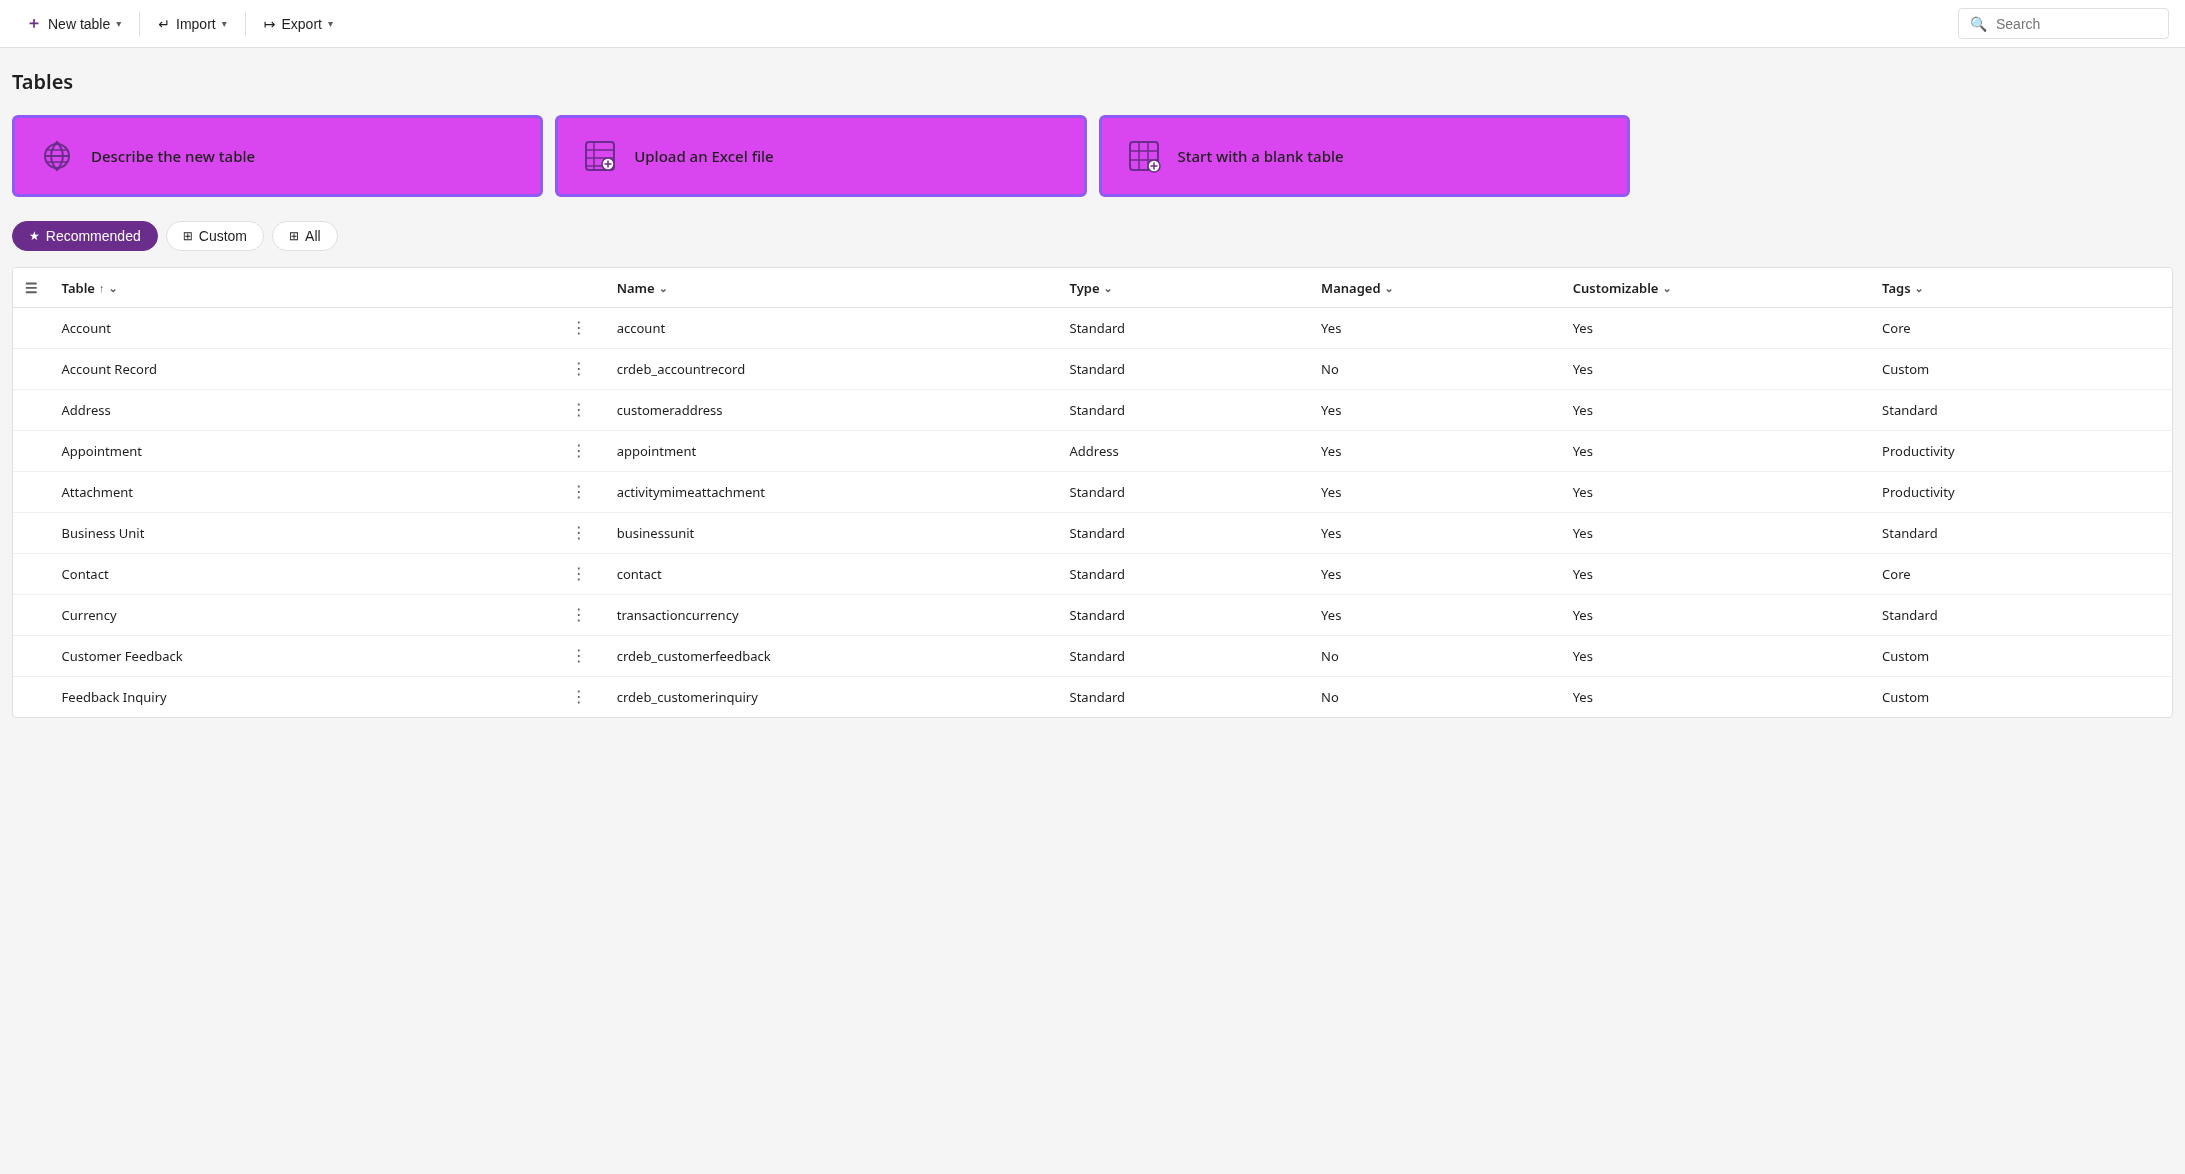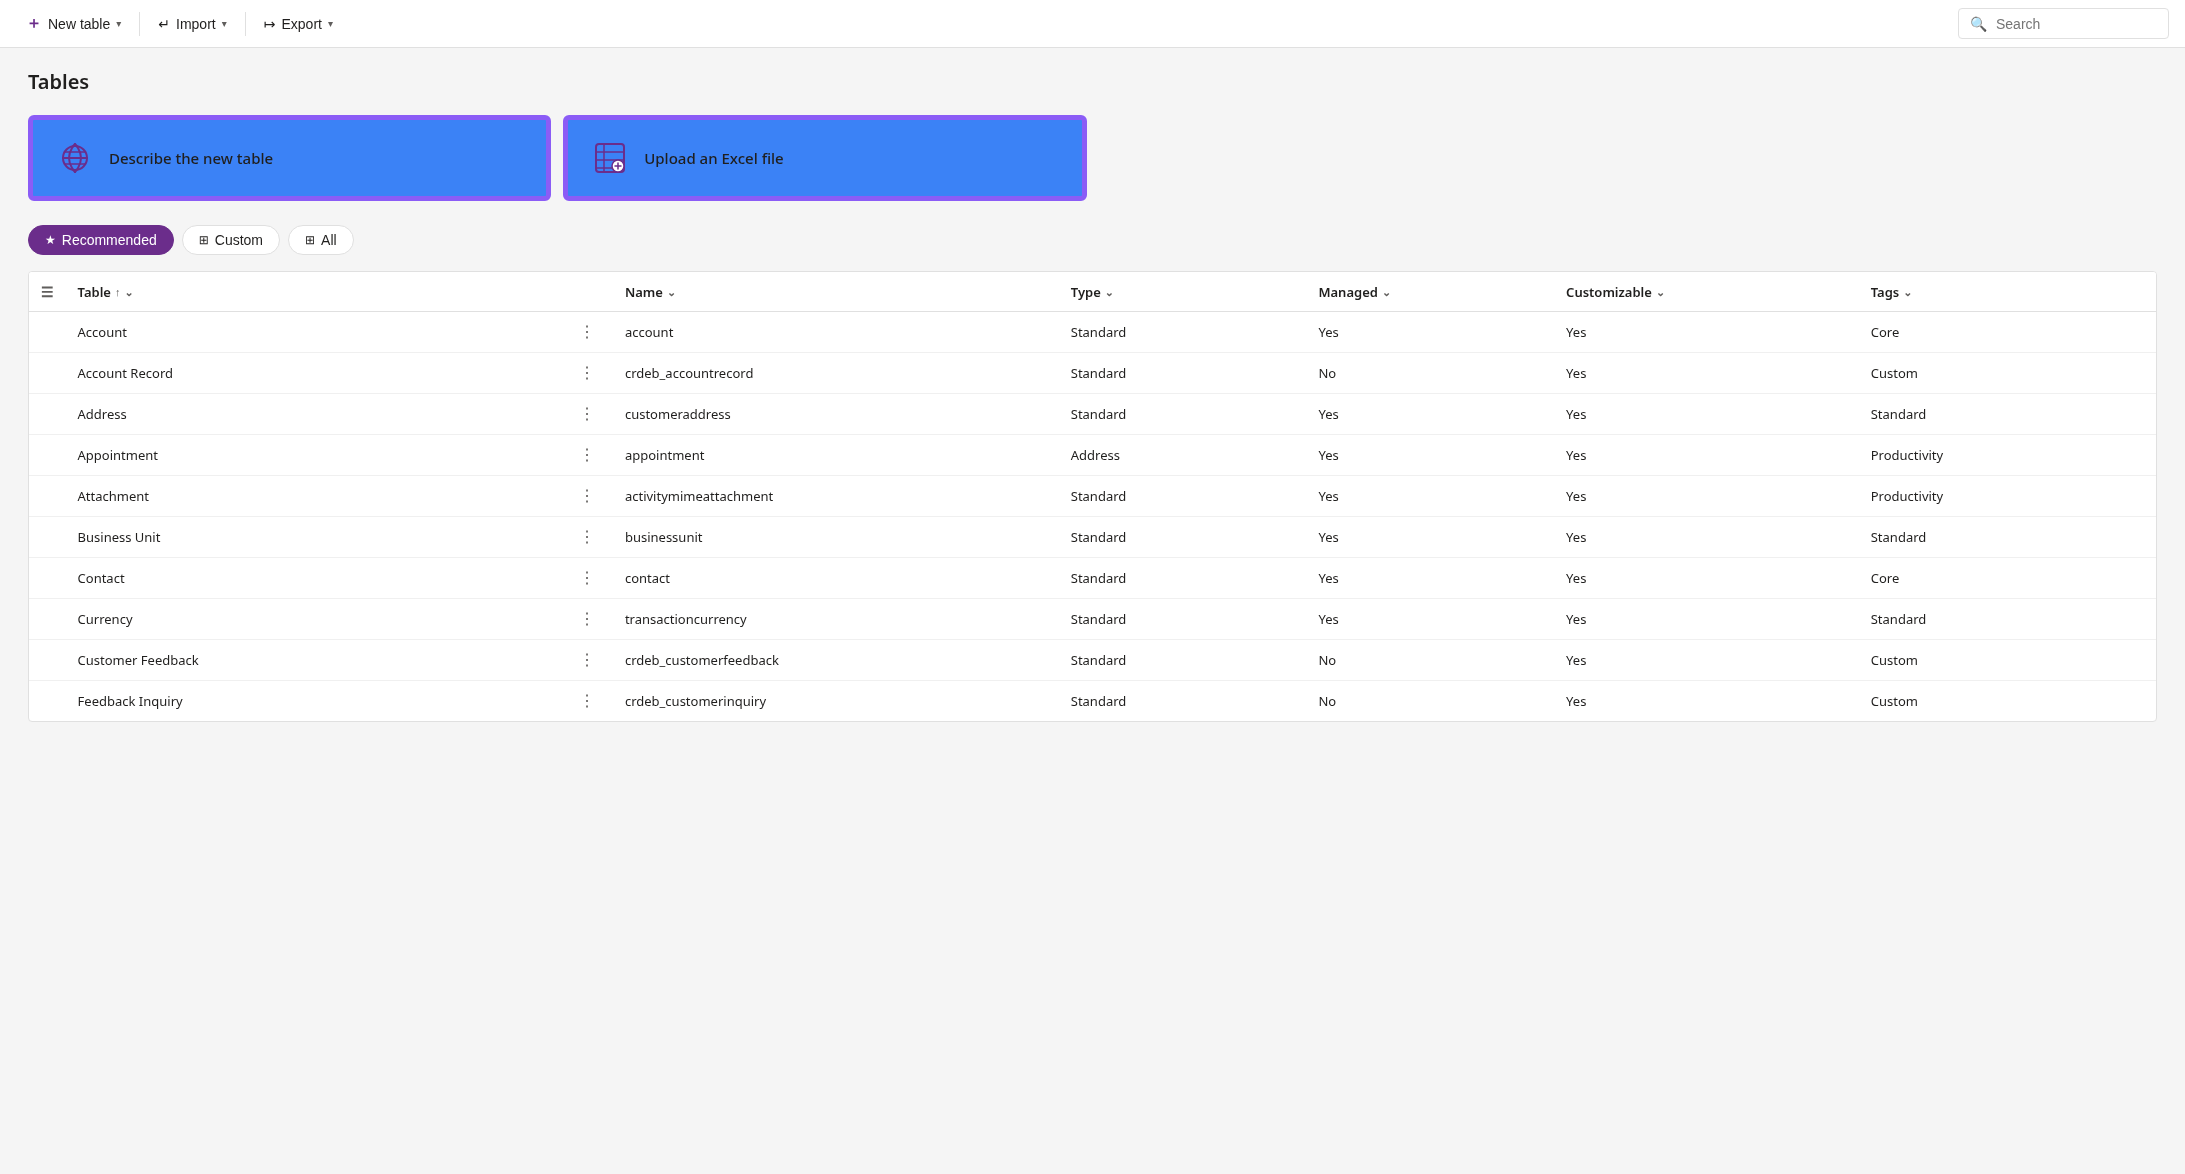--- a/index.html
+++ b/index.html
@@ -29,7 +29,7 @@
     .search-box .search-icon { color: #605e5c; font-size: 14px; }
 
     
-    .page { padding: 20px 28px; }
+    .page { padding: 20px 12px; }
     .page-title { font-size: 20px; font-weight: 600; margin-bottom: 20px; color: #201f1e; }
 
     

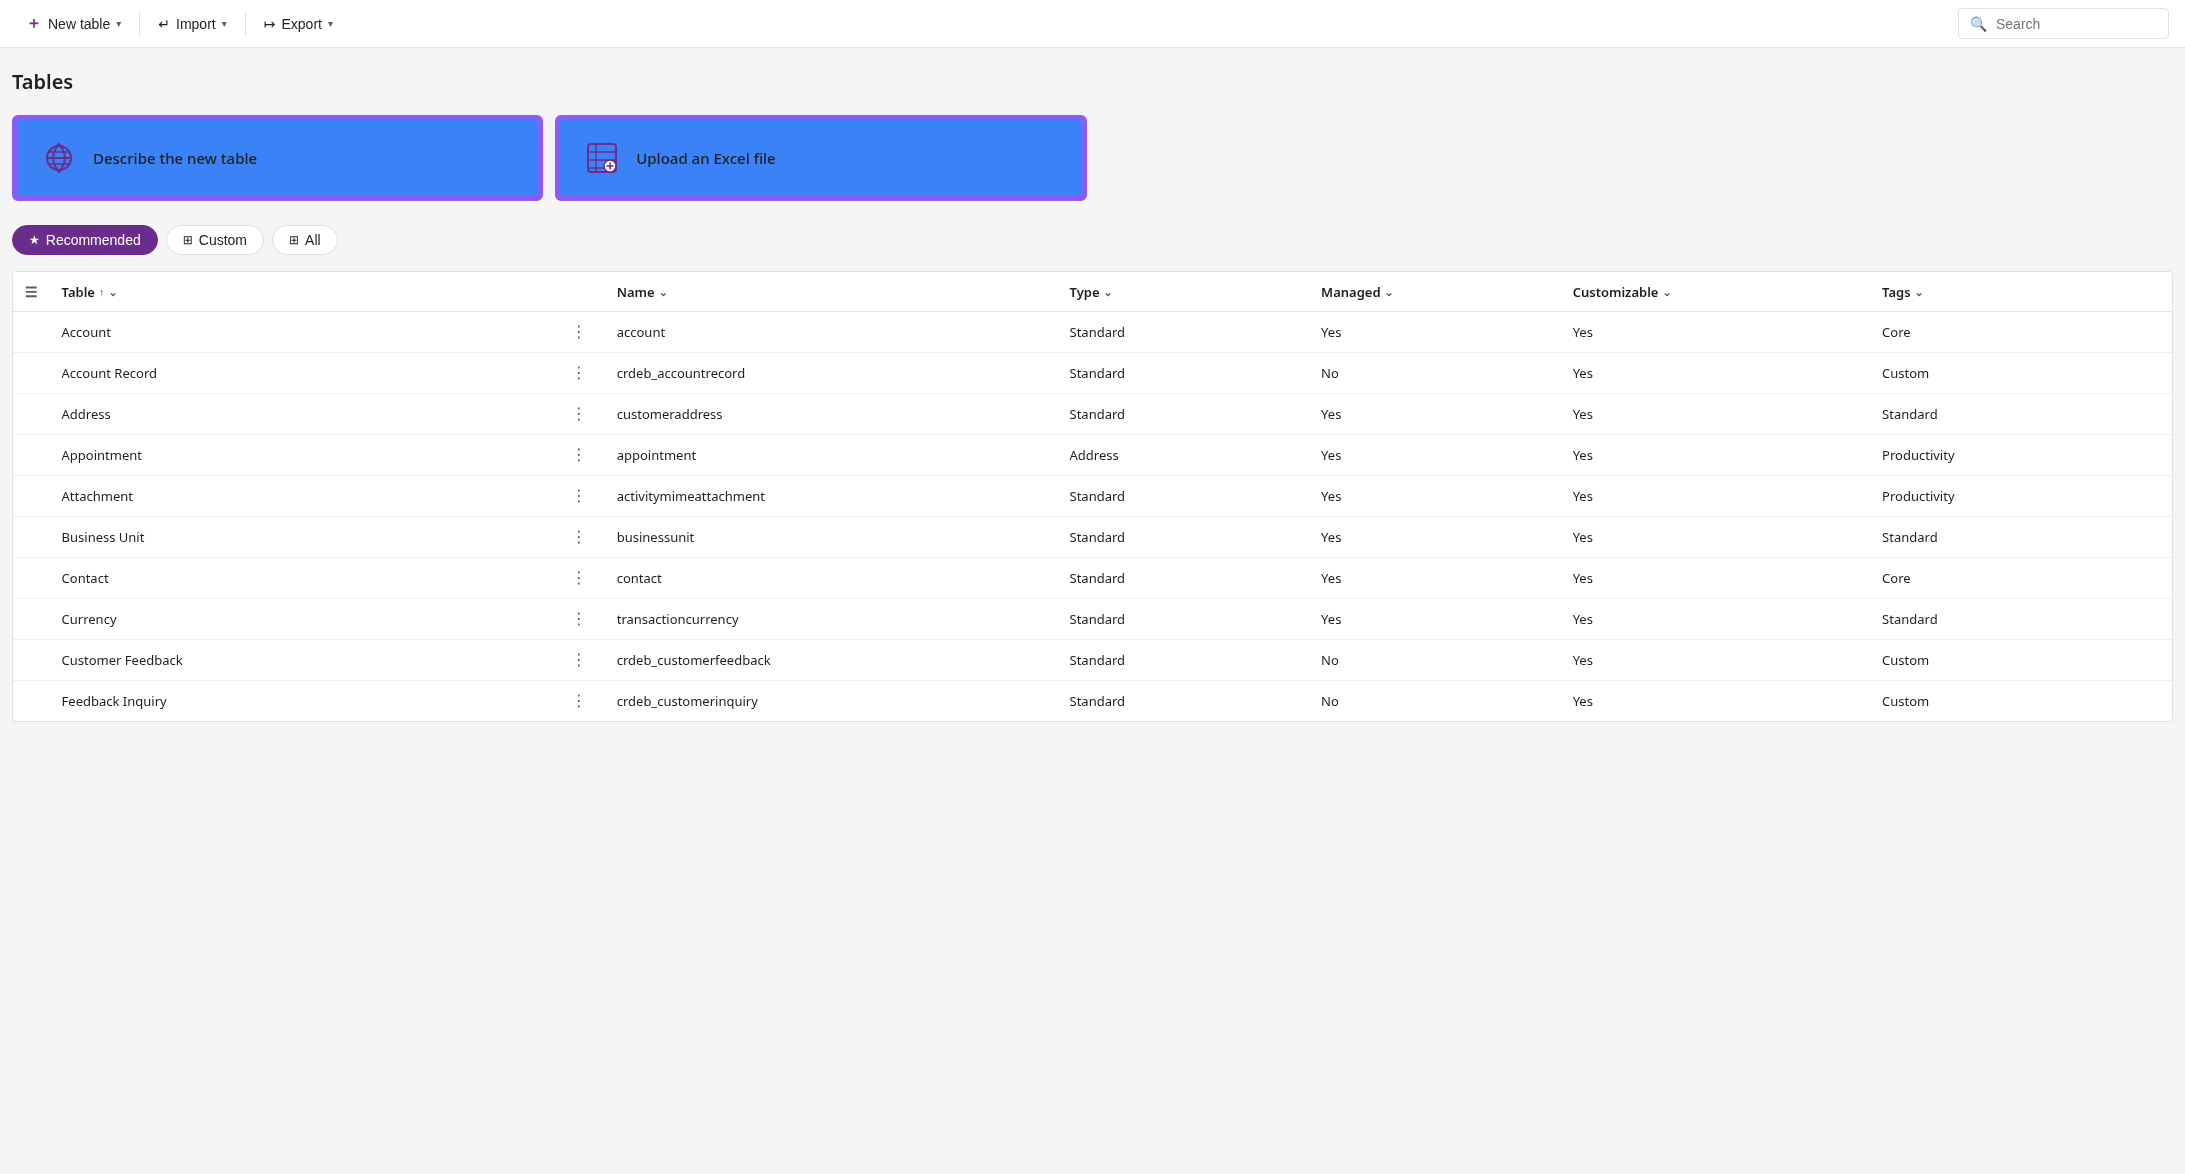--- a/index.html
+++ b/index.html
@@ -35,7 +35,7 @@
     
     .cards-row { display: grid; grid-template-columns: repeat(4, 1fr); gap: 12px; margin-bottom: 24px; }
     .card {
-      background: #3b82f6; border: 5px solid #8b5cf6; border-radius: 6px;
+      background: #d946ef; border: 3px solid #8b5cf6; border-radius: 6px;
       padding: 20px 24px; display: flex; align-items: center; gap: 16px;
       cursor: pointer; transition: box-shadow 0.15s;
     }

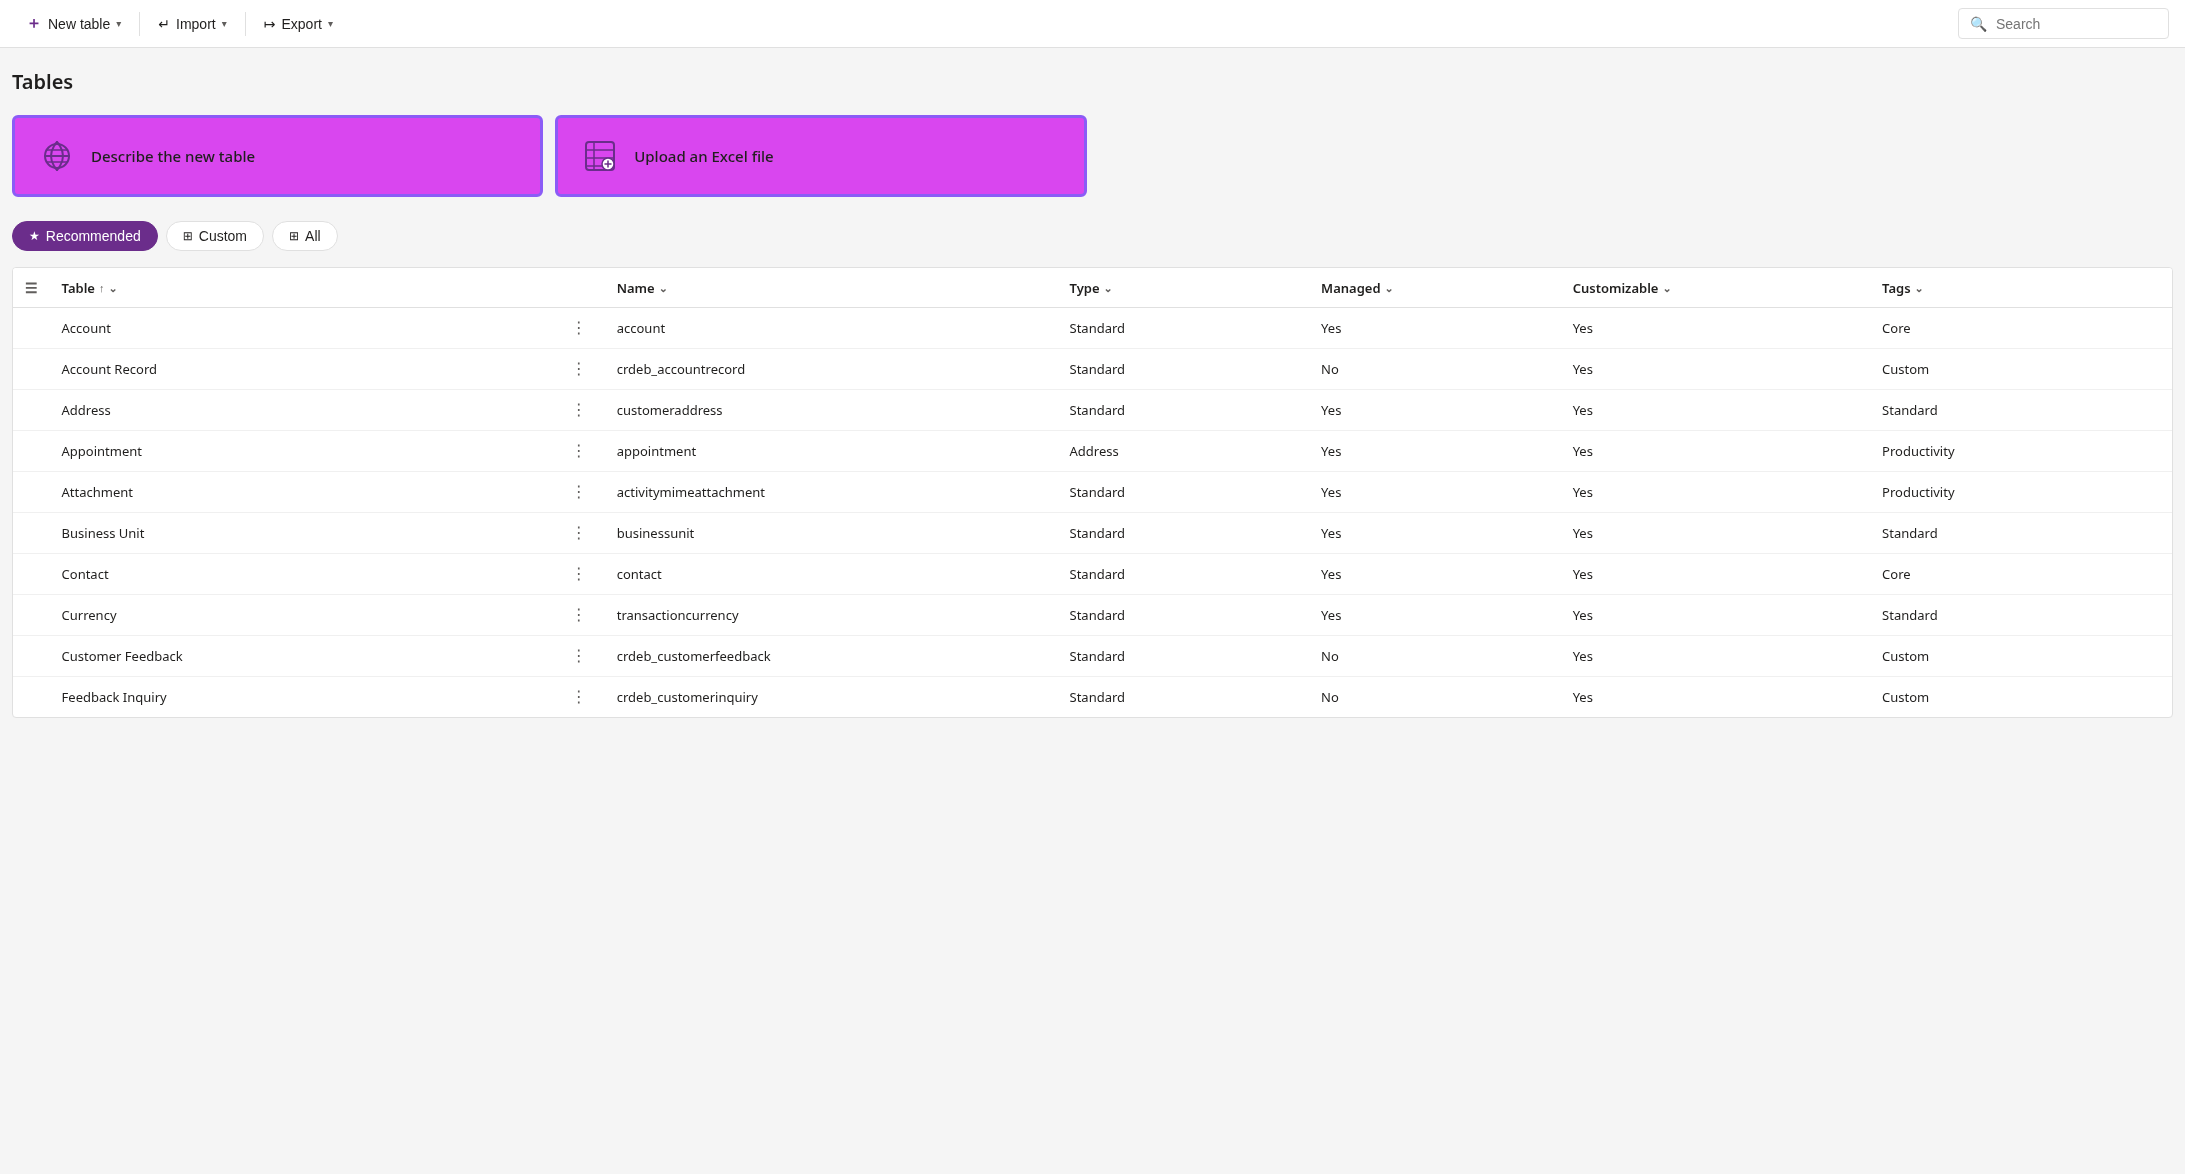--- a/index.html
+++ b/index.html
@@ -158,6 +158,20 @@
       <span class="card-label">Upload an Excel file</span>
     </div>
 
+    <div class="card">
+      <div class="card-icon svg-icon">
+        <svg viewBox="0 0 36 36" fill="none" xmlns="http://www.w3.org/2000/svg">
+          <rect x="4" y="4" width="28" height="28" rx="3" stroke="#6b2d8b" stroke-width="2"></rect>
+          <path d="M4 13H32" stroke="#6b2d8b" stroke-width="1.5"></path>
+          <path d="M4 22H32" stroke="#6b2d8b" stroke-width="1.5"></path>
+          <path d="M13 4V32" stroke="#6b2d8b" stroke-width="1.5"></path>
+          <path d="M22 4V32" stroke="#6b2d8b" stroke-width="1.5"></path>
+          <circle cx="28" cy="28" r="6" fill="#fff" stroke="#6b2d8b" stroke-width="1.5"></circle>
+          <path d="M28 25V31M25 28H31" stroke="#6b2d8b" stroke-width="1.5" stroke-linecap="round"></path>
+        </svg>
+      </div>
+      <span class="card-label">Start with a blank table</span>
+    </div>
 
 
   </div>

